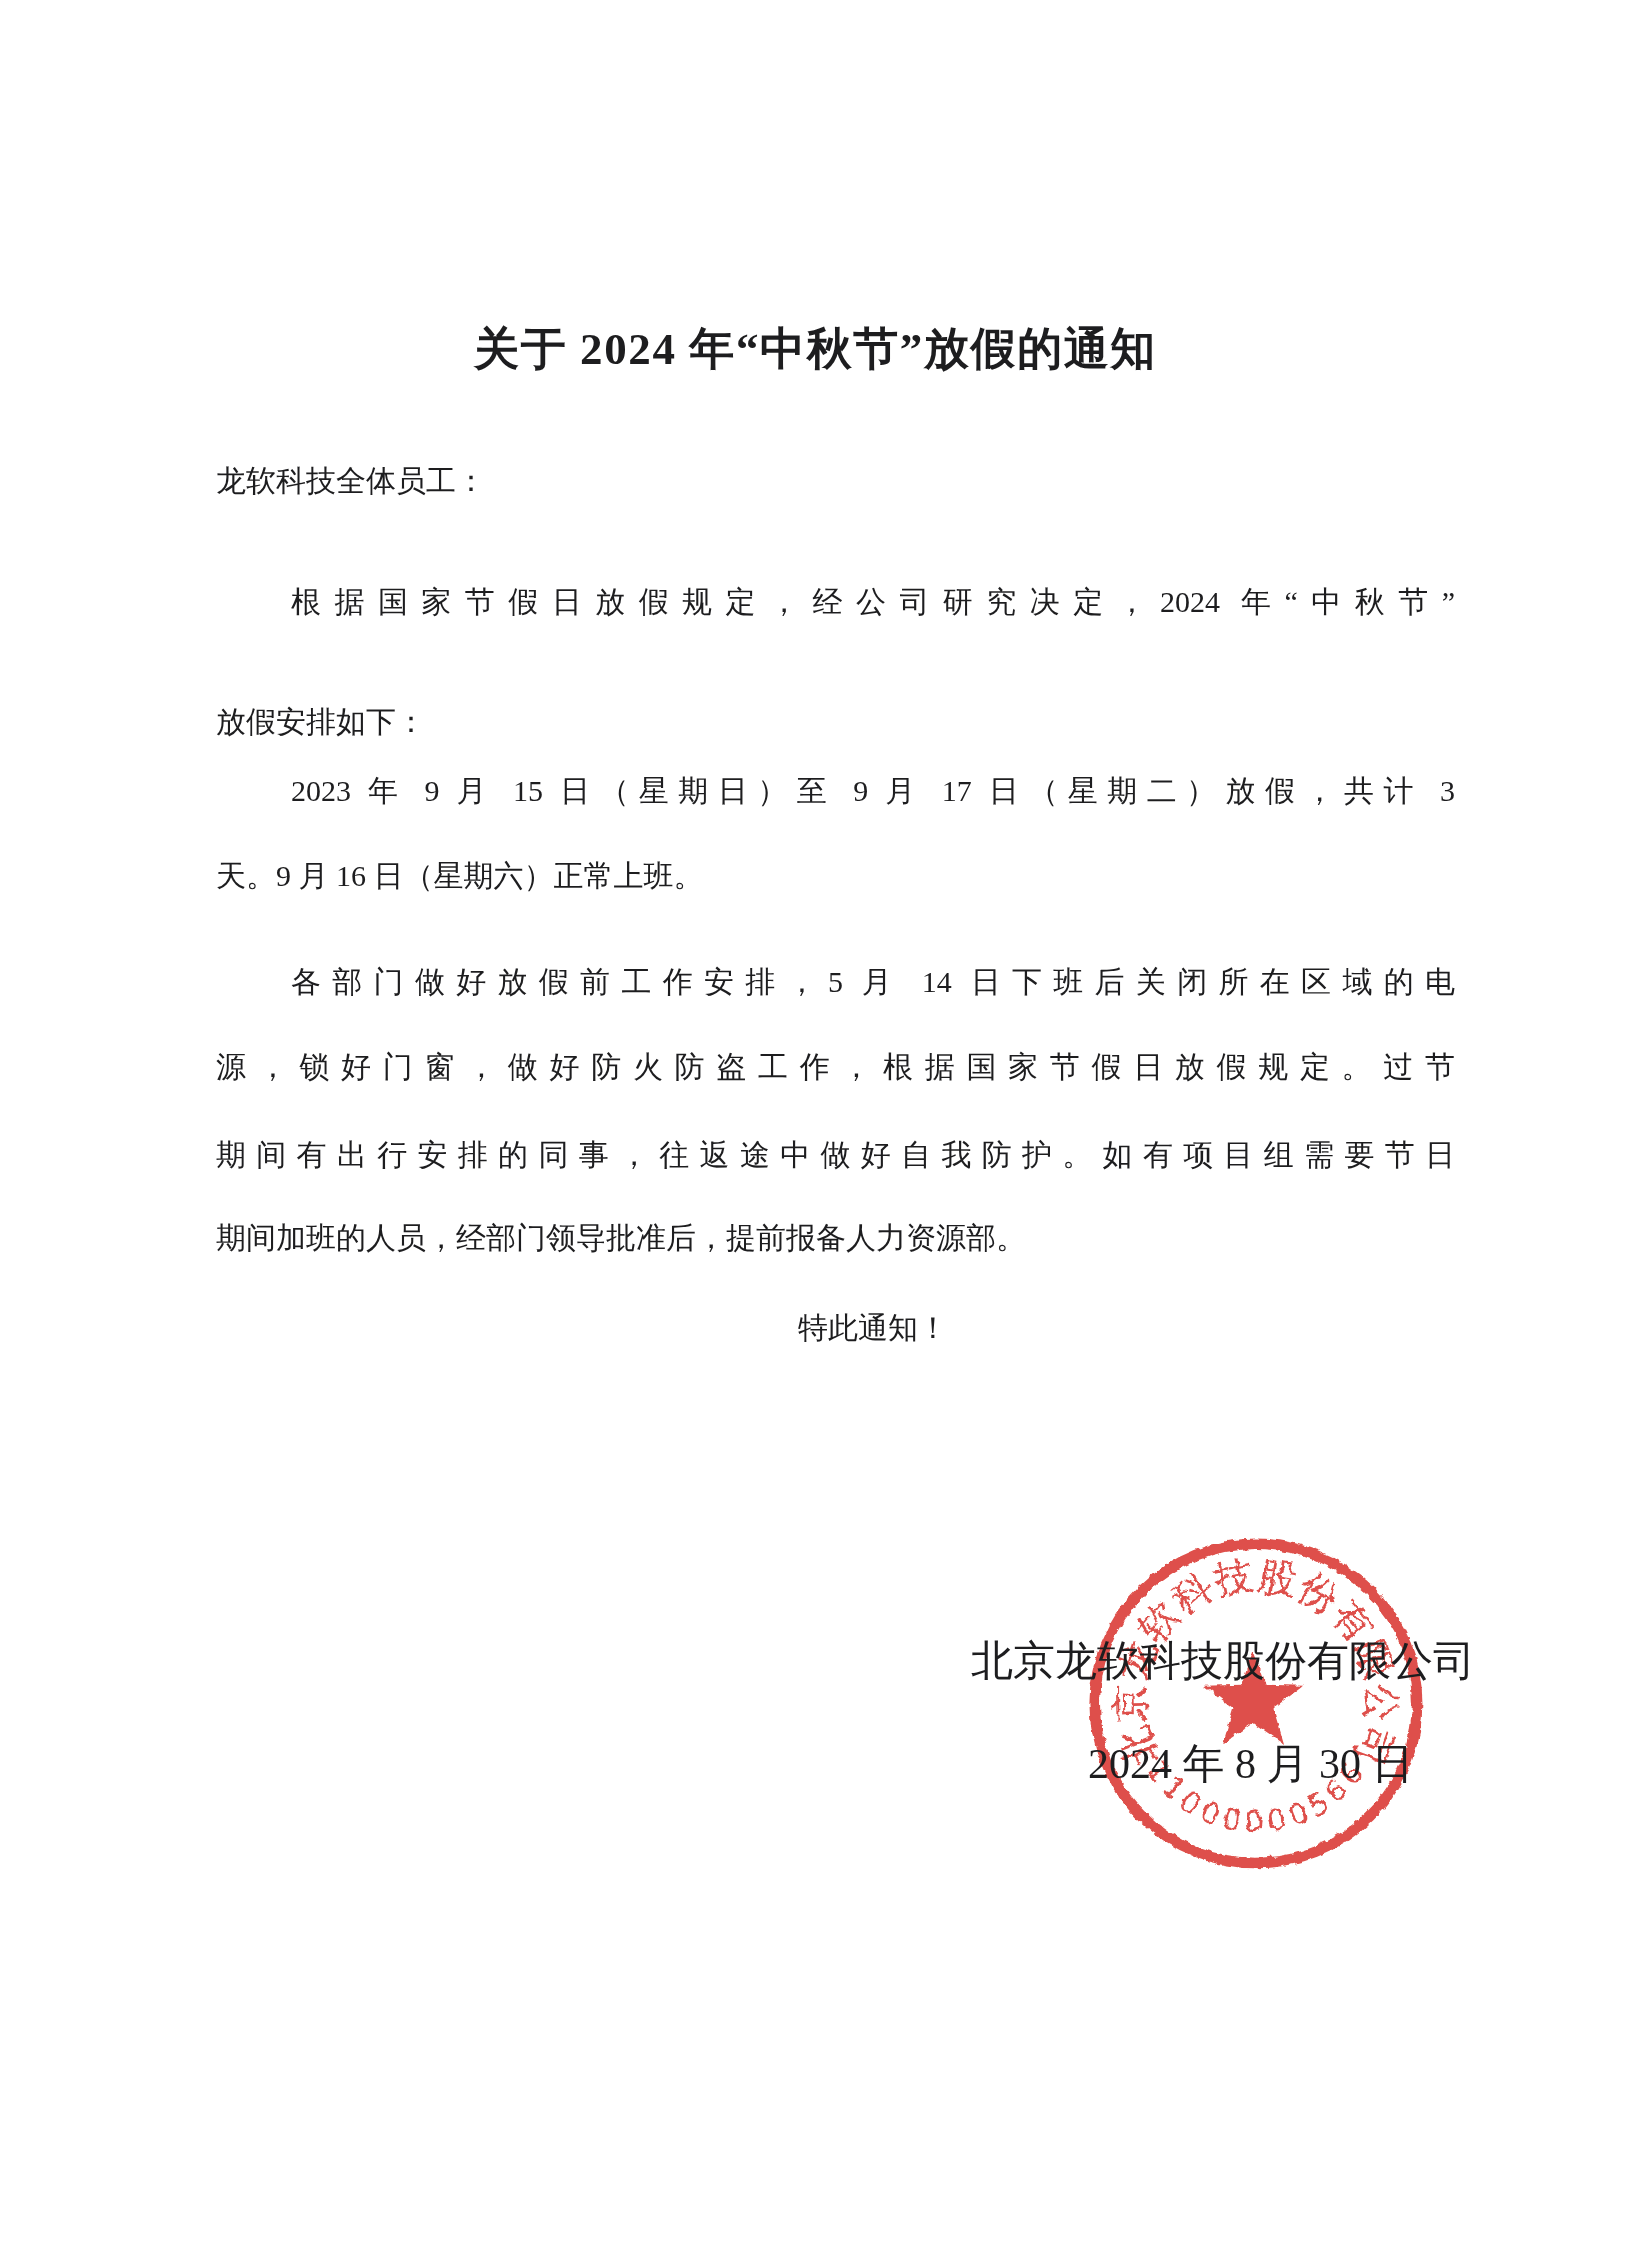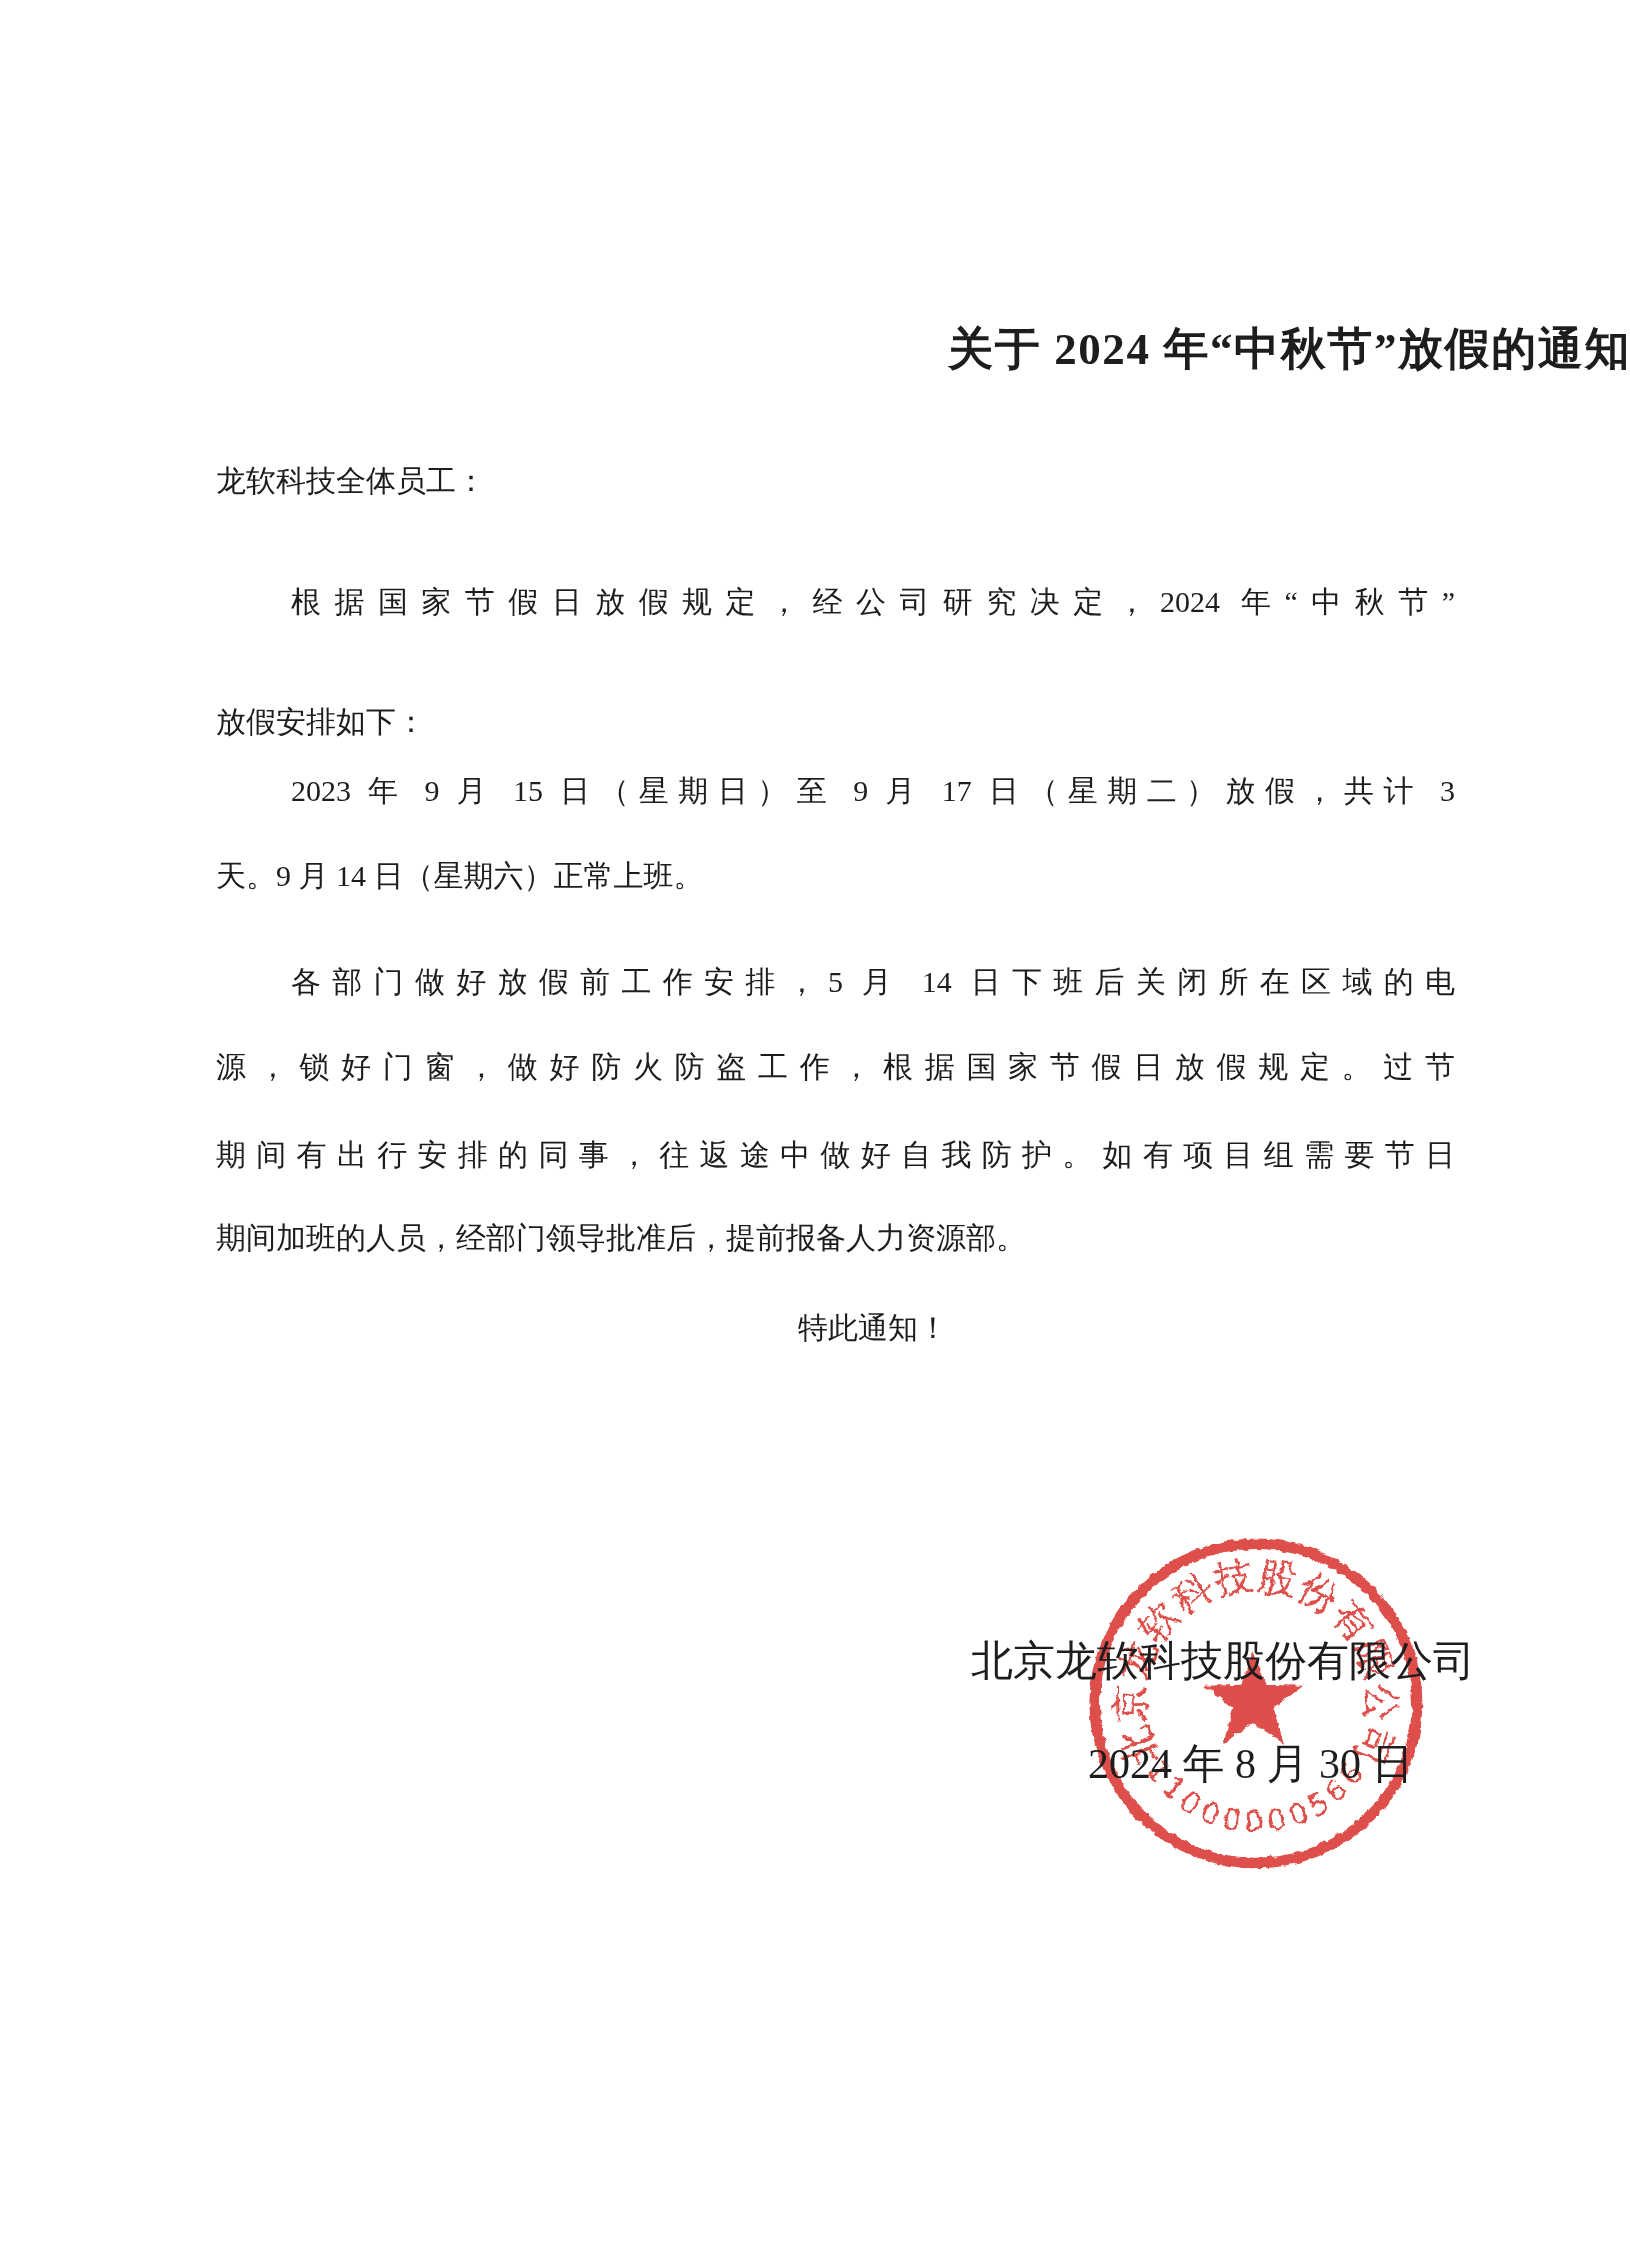--- a/index.html
+++ b/index.html
@@ -18,7 +18,7 @@
     top: 323px;
     left: 0;
     width: 1631px;
-    text-align: right;
+    text-align: center;
     font-size: 45px;
     line-height: 52px;
     font-weight: bold;

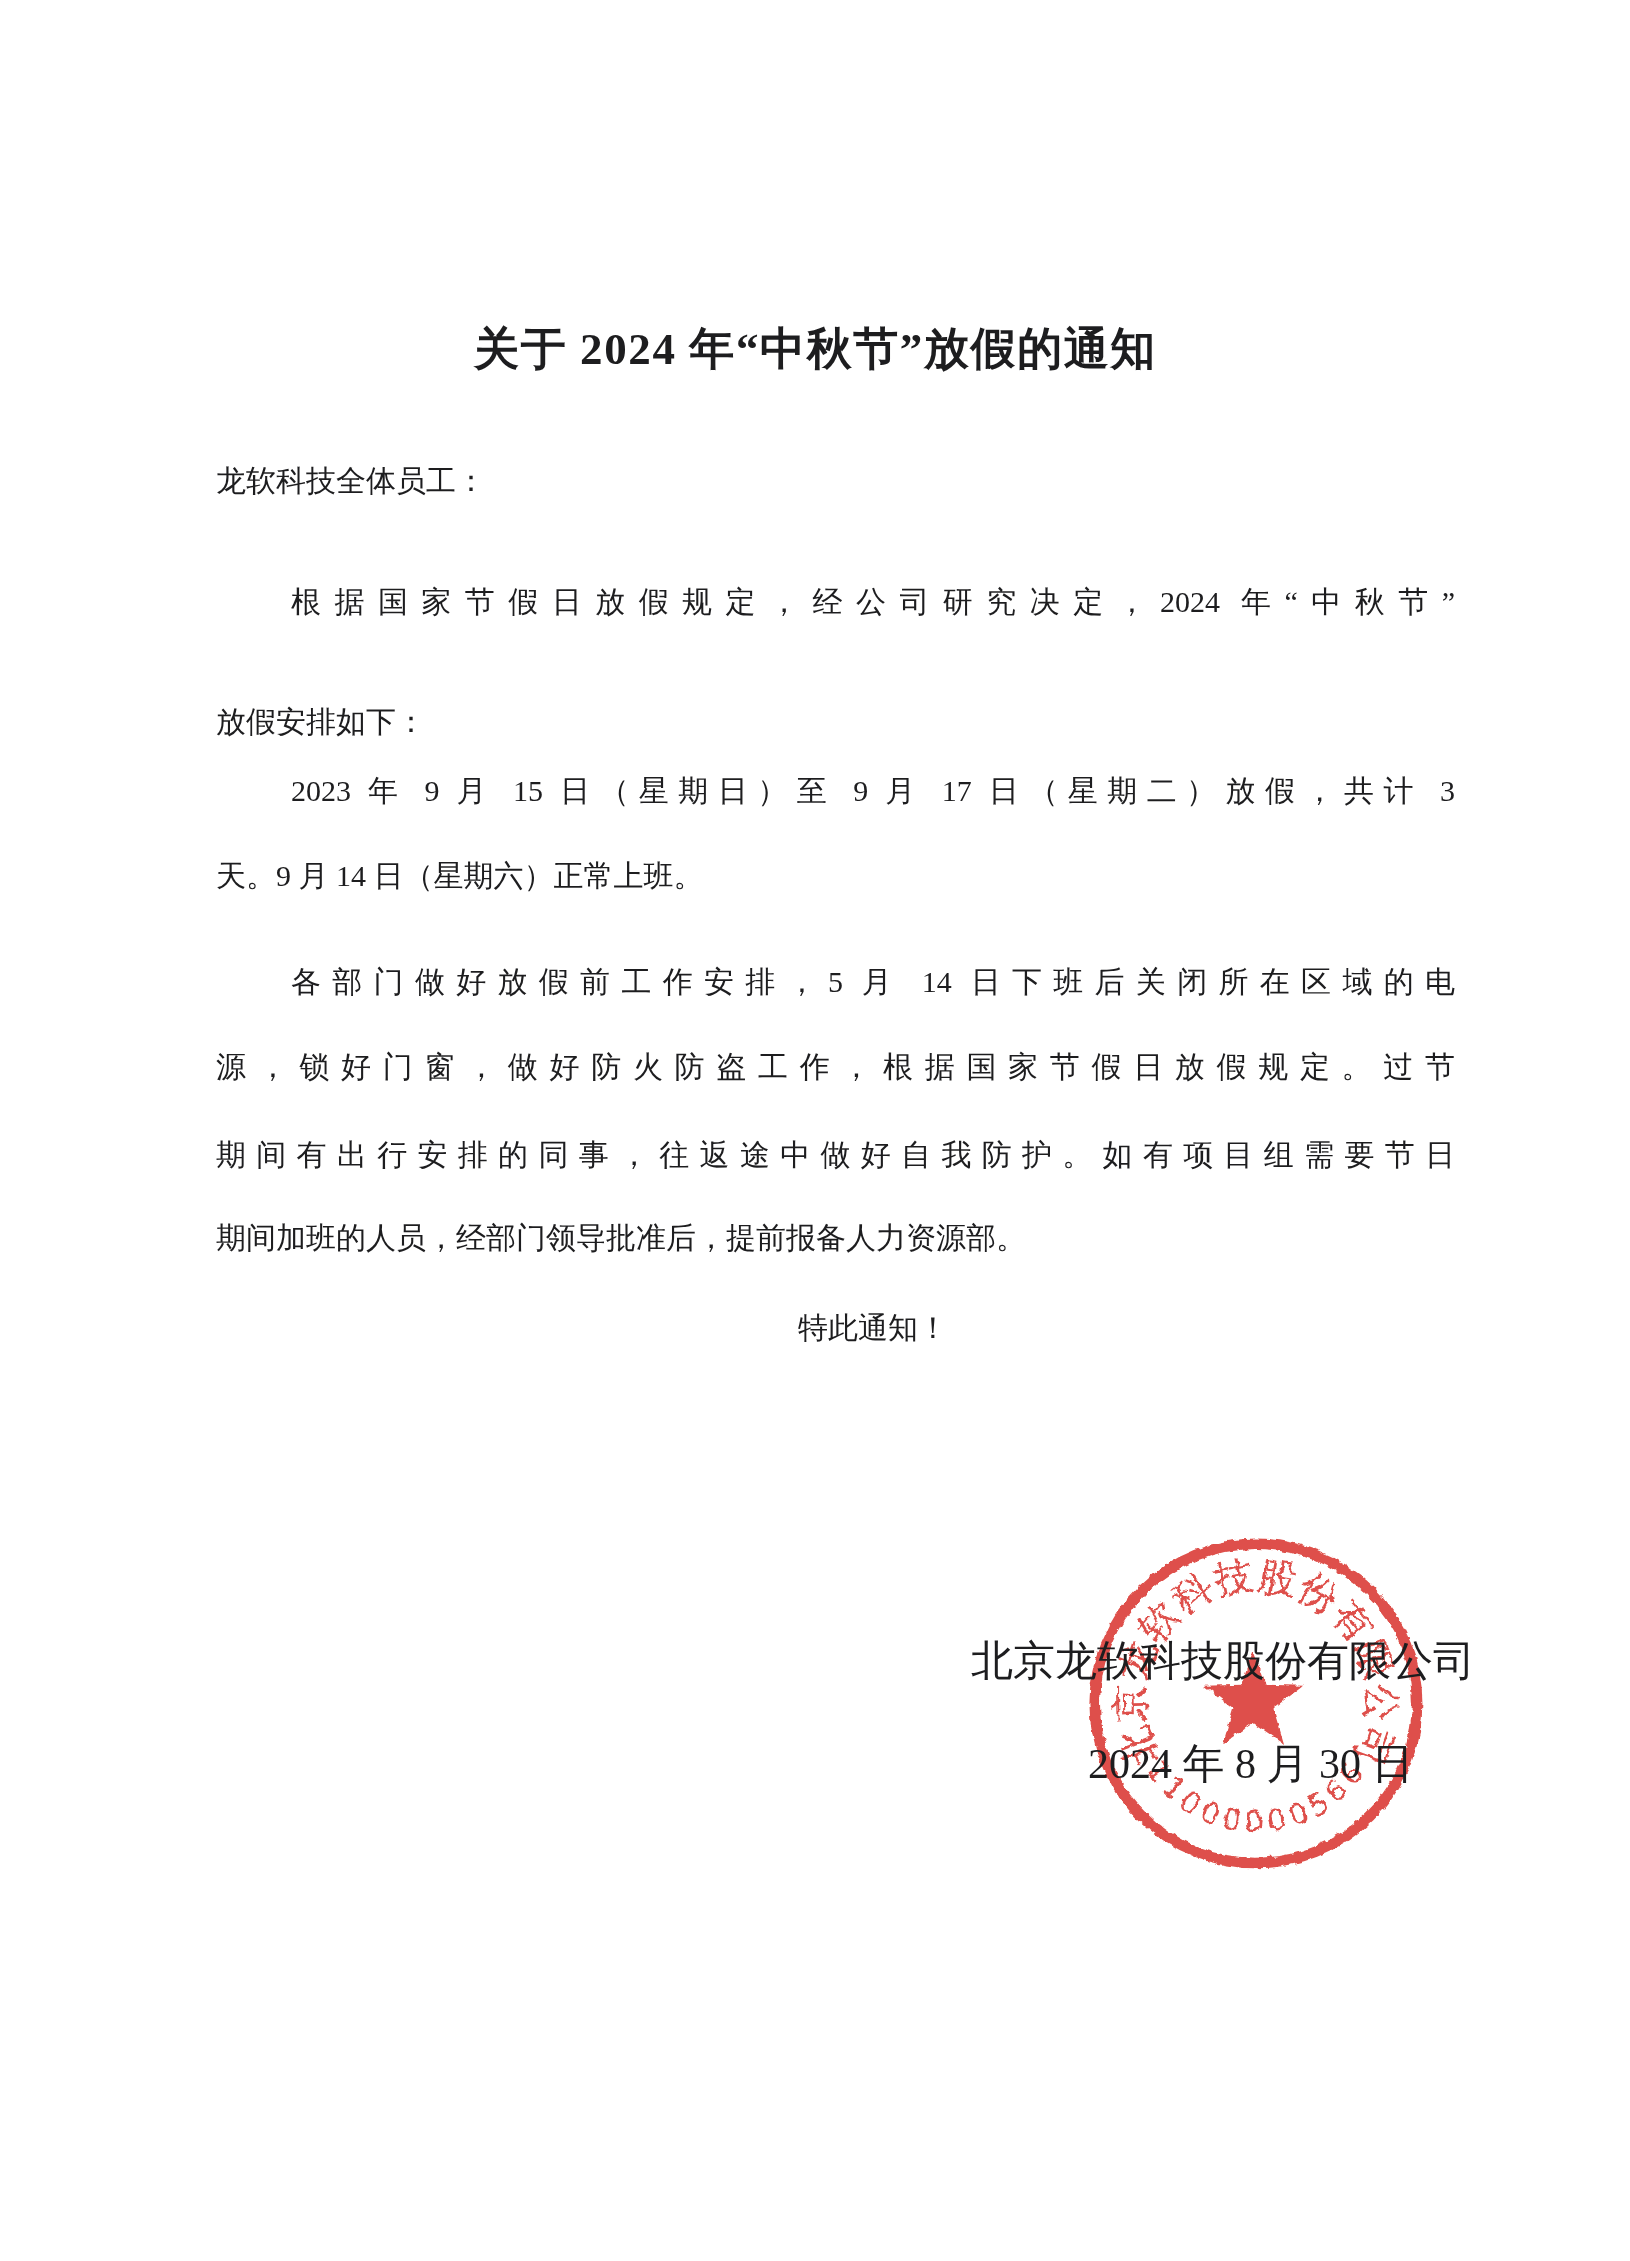--- a/index.html
+++ b/index.html
@@ -70,7 +70,7 @@
     <div class="line" style="top:696px">放假安排如下：</div>
 
     <div class="line fill ind" style="top:765px">2023 年 9 月 15 日（星期日）至 9 月 17 日（星期二）放假，共计 3</div>
-    <div class="line" style="top:850px">天。9 月 14 日（星期六）正常上班。</div>
+    <div class="line" style="top:850px">天。9 月 16 日（星期六）正常上班。</div>
 
     <div class="line fill ind" style="top:956px">各部门做好放假前工作安排，5 月 14 日下班后关闭所在区域的电</div>
     <div class="line fill" style="top:1041px">源，锁好门窗，做好防火防盗工作，根据国家节假日放假规定。过节</div>

